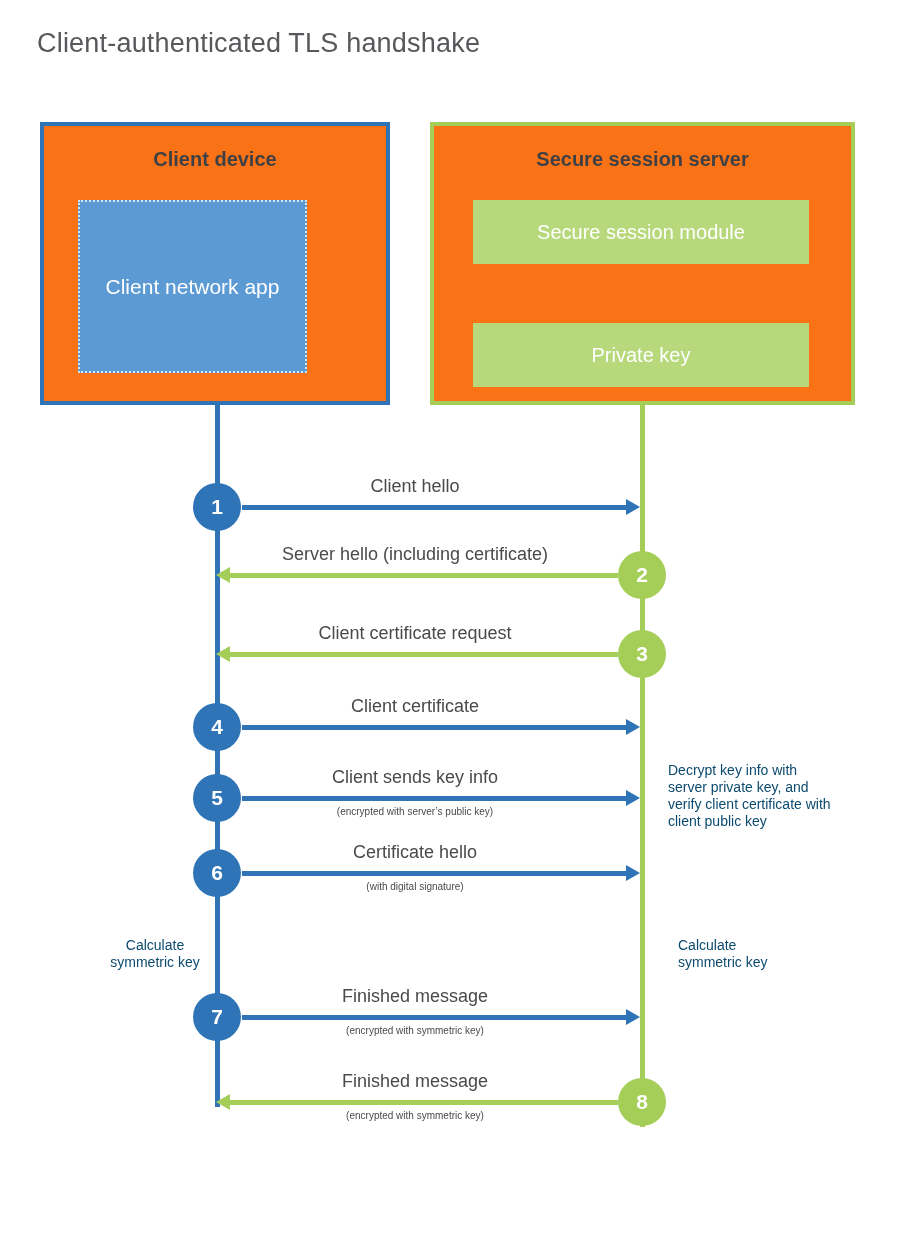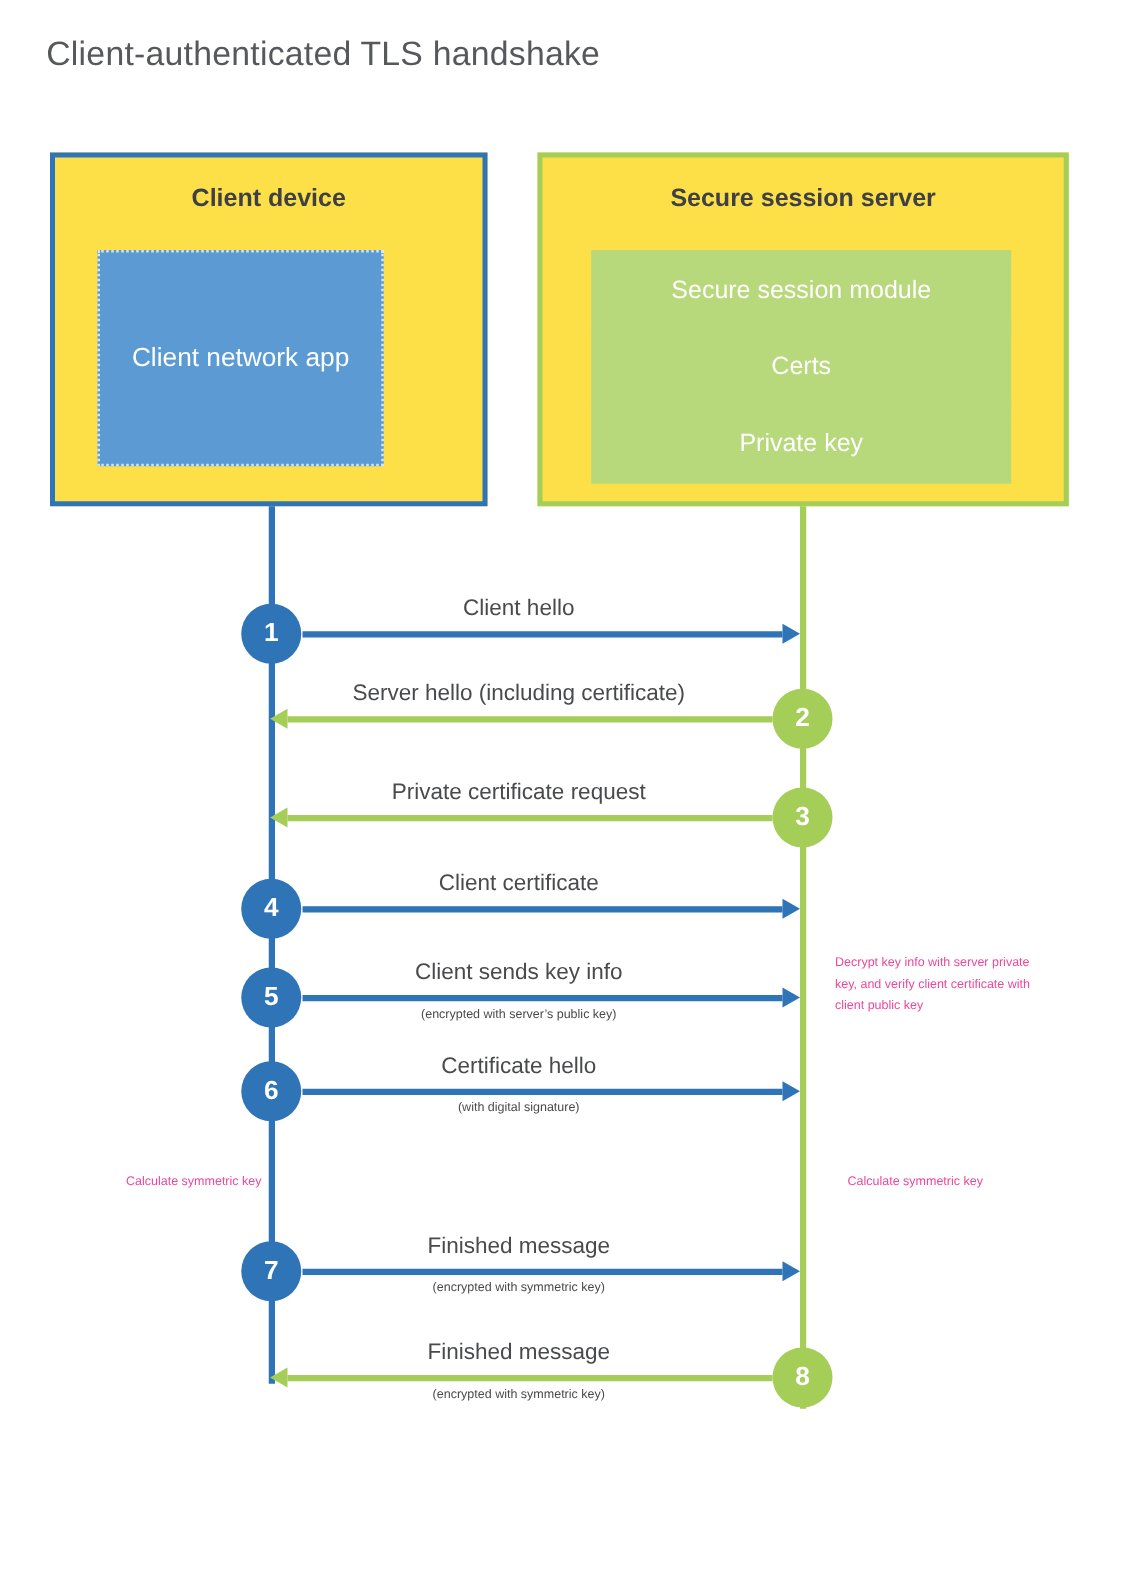--- a/index.html
+++ b/index.html
@@ -19,7 +19,7 @@
   .title{position:absolute;left:37px;top:28px;font-size:27px;font-weight:400;color:var(--title);letter-spacing:0.2px;}
 
   
-  .box{position:absolute;top:122px;height:283px;background:#fde047;}
+  .box{position:absolute;top:122px;height:283px;background:#f97316;}
   .client-box{left:40px;width:350px;border:4px solid var(--blue);}
   .server-box{left:430px;width:425px;border:4px solid var(--green);}
   .box-title{position:absolute;left:0;top:22px;width:100%;text-align:center;font-size:20px;font-weight:700;color:var(--ink);}

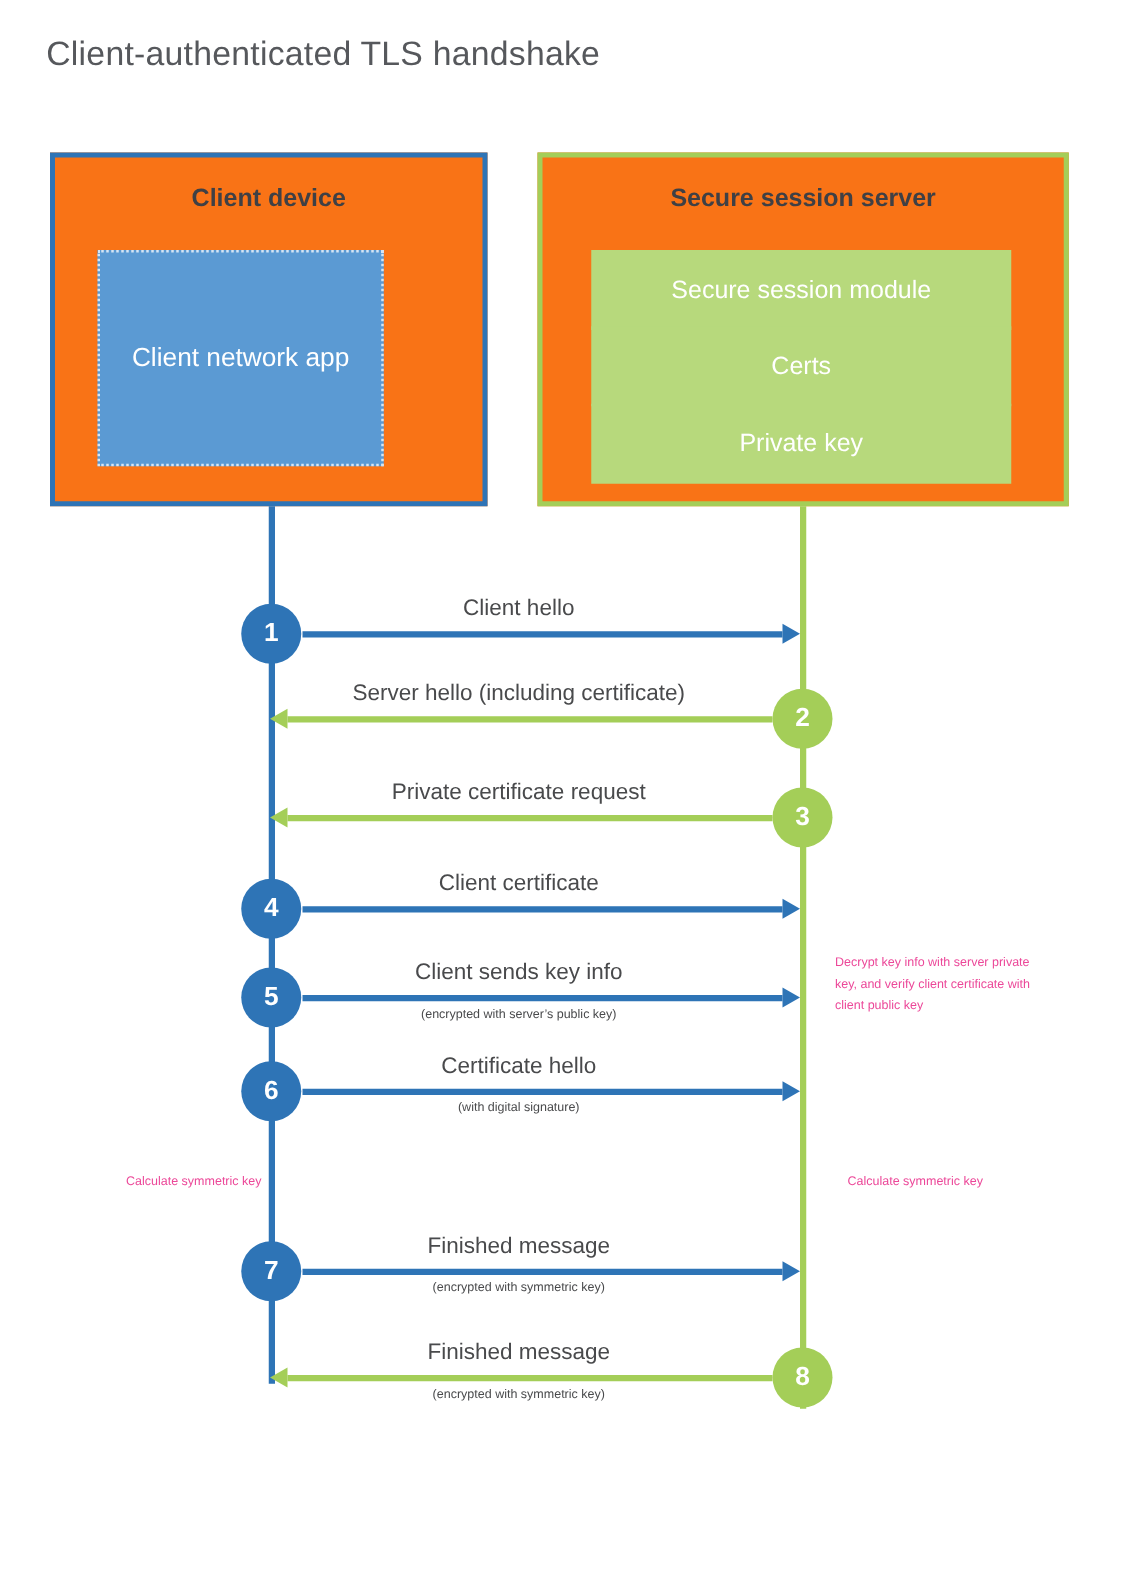--- a/index.html
+++ b/index.html
@@ -71,7 +71,6 @@
   <div class="box server-box">
     <div class="box-title">Secure session server</div>
     <div class="bar" style="top:74px">Secure session module</div>
-    <div class="bar" style="top:135px">Certs</div>
     <div class="bar" style="top:197px">Private key</div>
   </div>
 

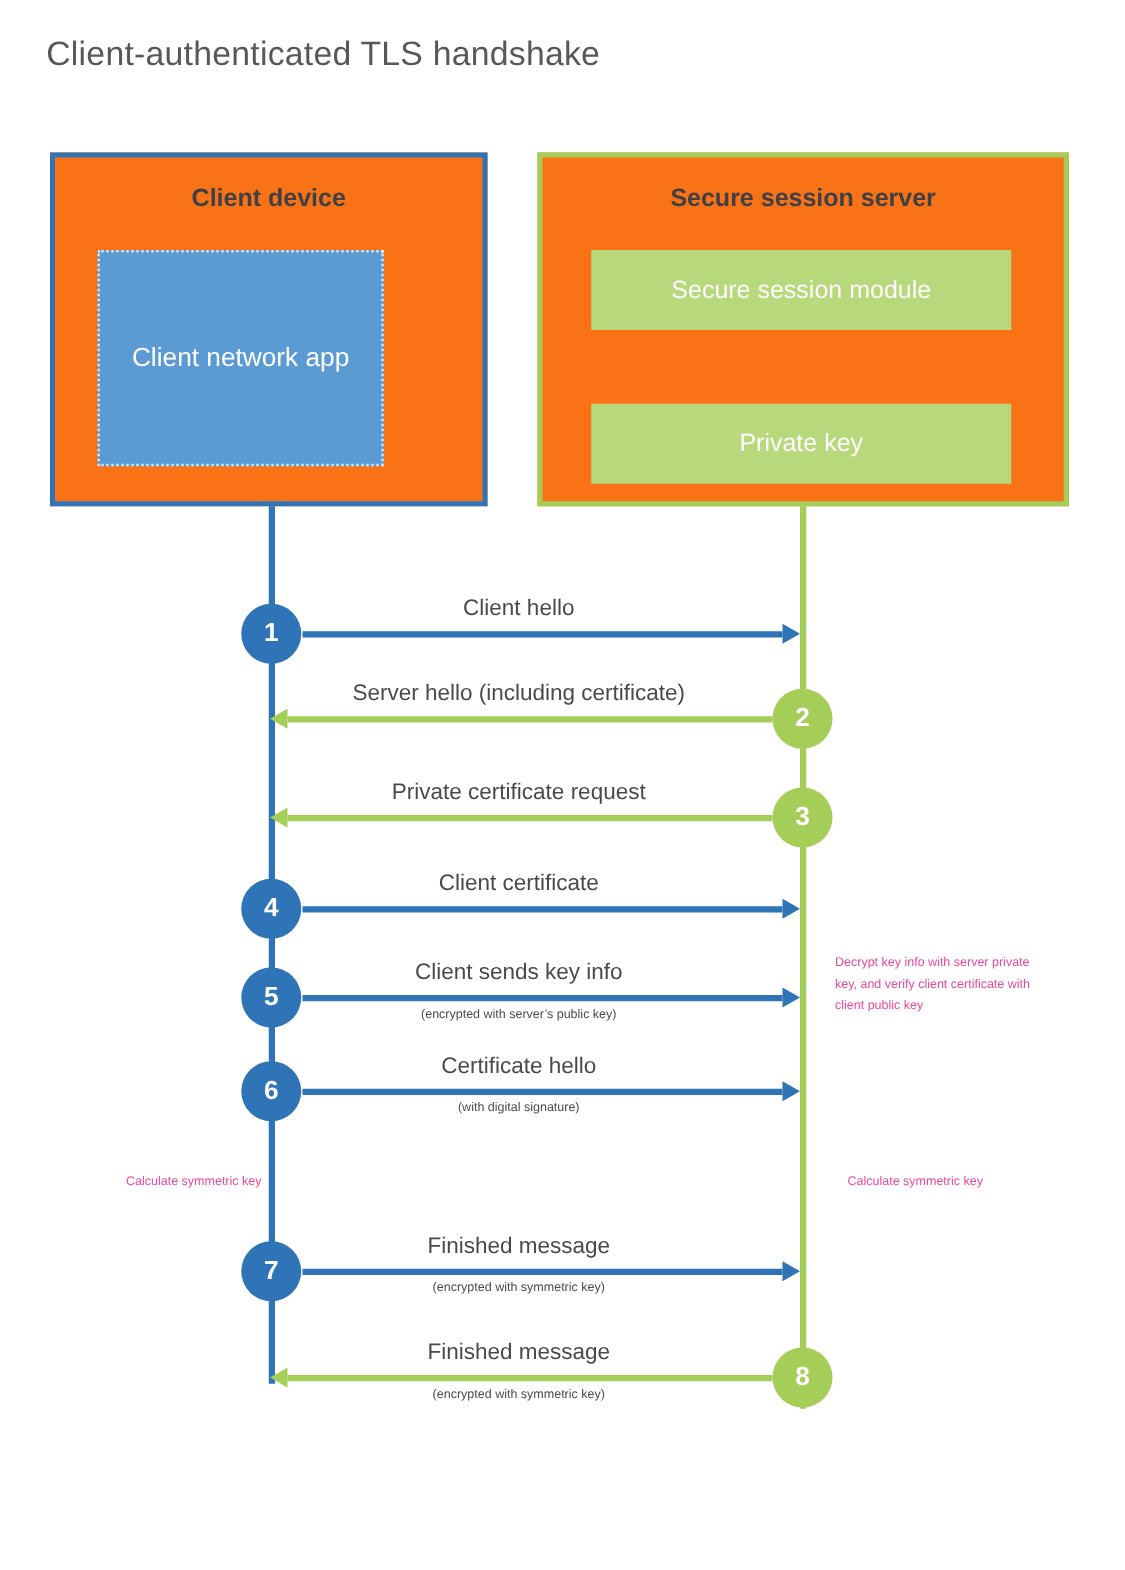--- a/index.html
+++ b/index.html
@@ -95,7 +95,7 @@
     <div class="shaft green" style="top:652px"></div>
     <div class="ah left" style="top:646px"></div>
     <div class="circle green" style="top:630px">3</div>
-    <div class="msg-label" style="top:623px">Private certificate request</div>
+    <div class="msg-label" style="top:623px">Client certificate request</div>
   </div>
 
   <div>

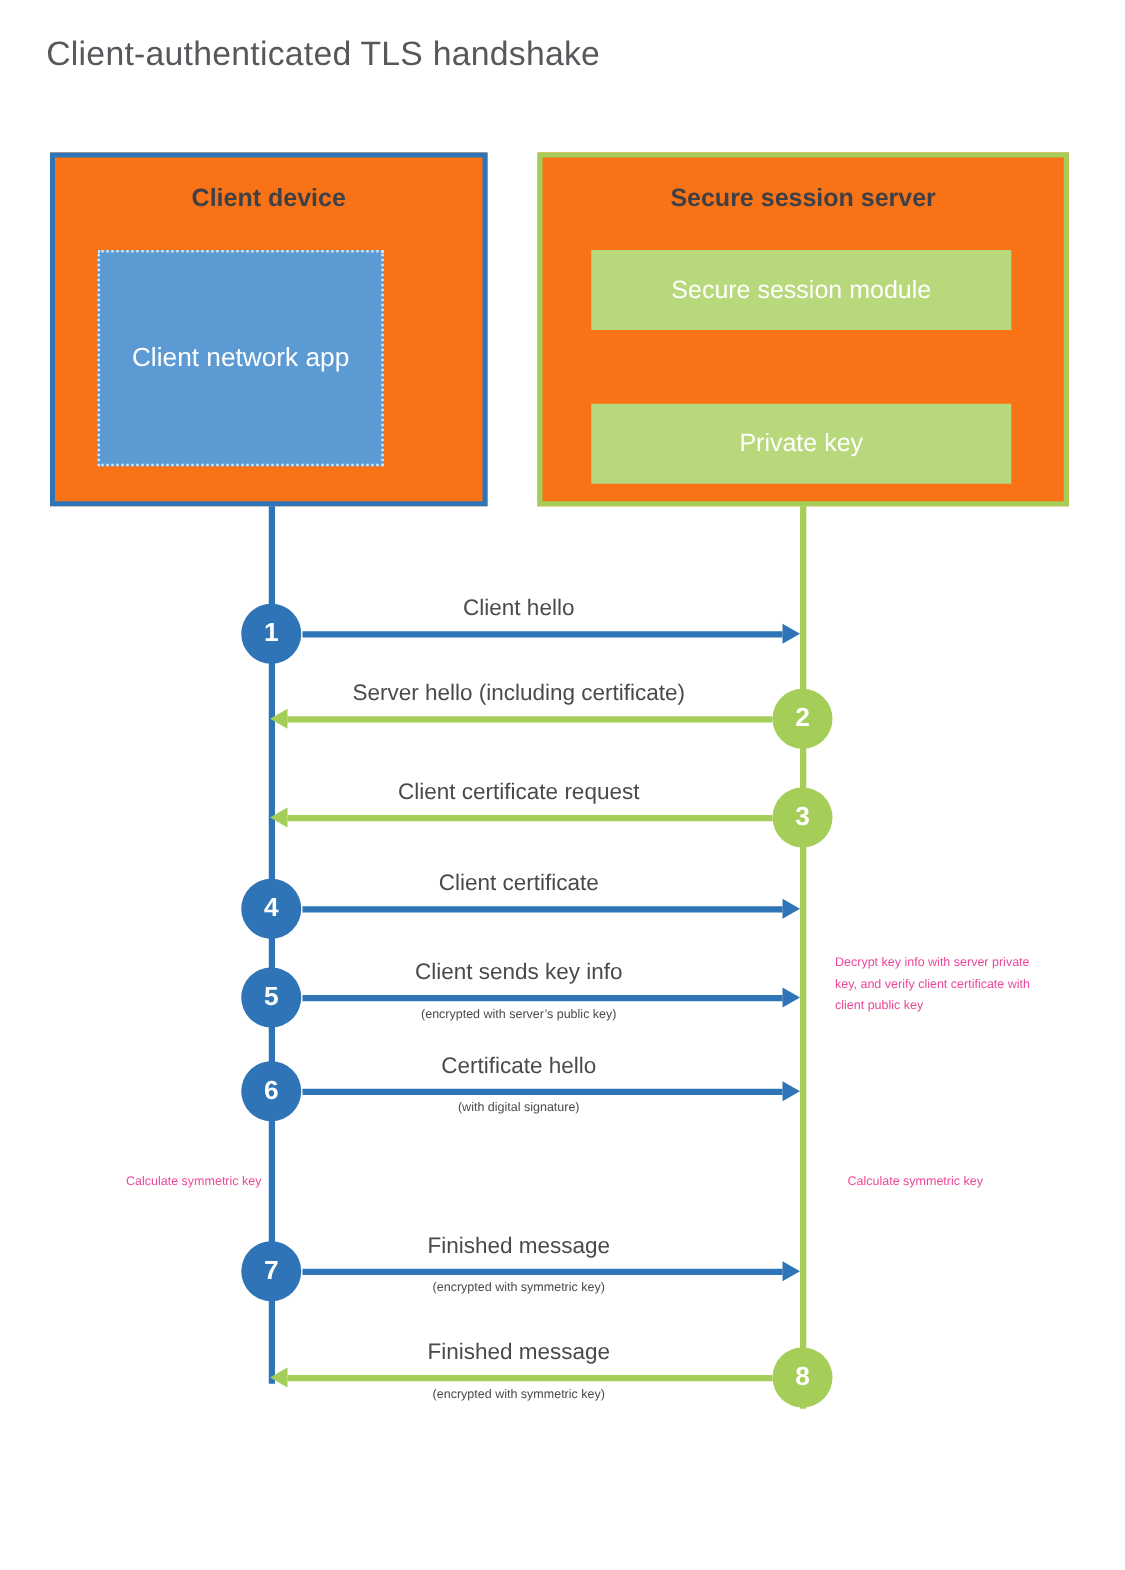--- a/index.html
+++ b/index.html
@@ -49,7 +49,7 @@
   .msg-sub{position:absolute;left:215px;width:400px;text-align:center;font-size:10px;color:var(--label);}
 
   
-  .note{position:absolute;font-size:10px;line-height:17px;color:#ec4899;}
+  .note{position:absolute;font-size:14px;line-height:17px;color:#0c4a6e;}
   .note-decrypt{left:668px;top:762px;width:168px;}
   .note-calc-left{left:93px;top:937px;width:124px;text-align:center;}
   .note-calc-right{left:678px;top:937px;width:120px;text-align:left;}

